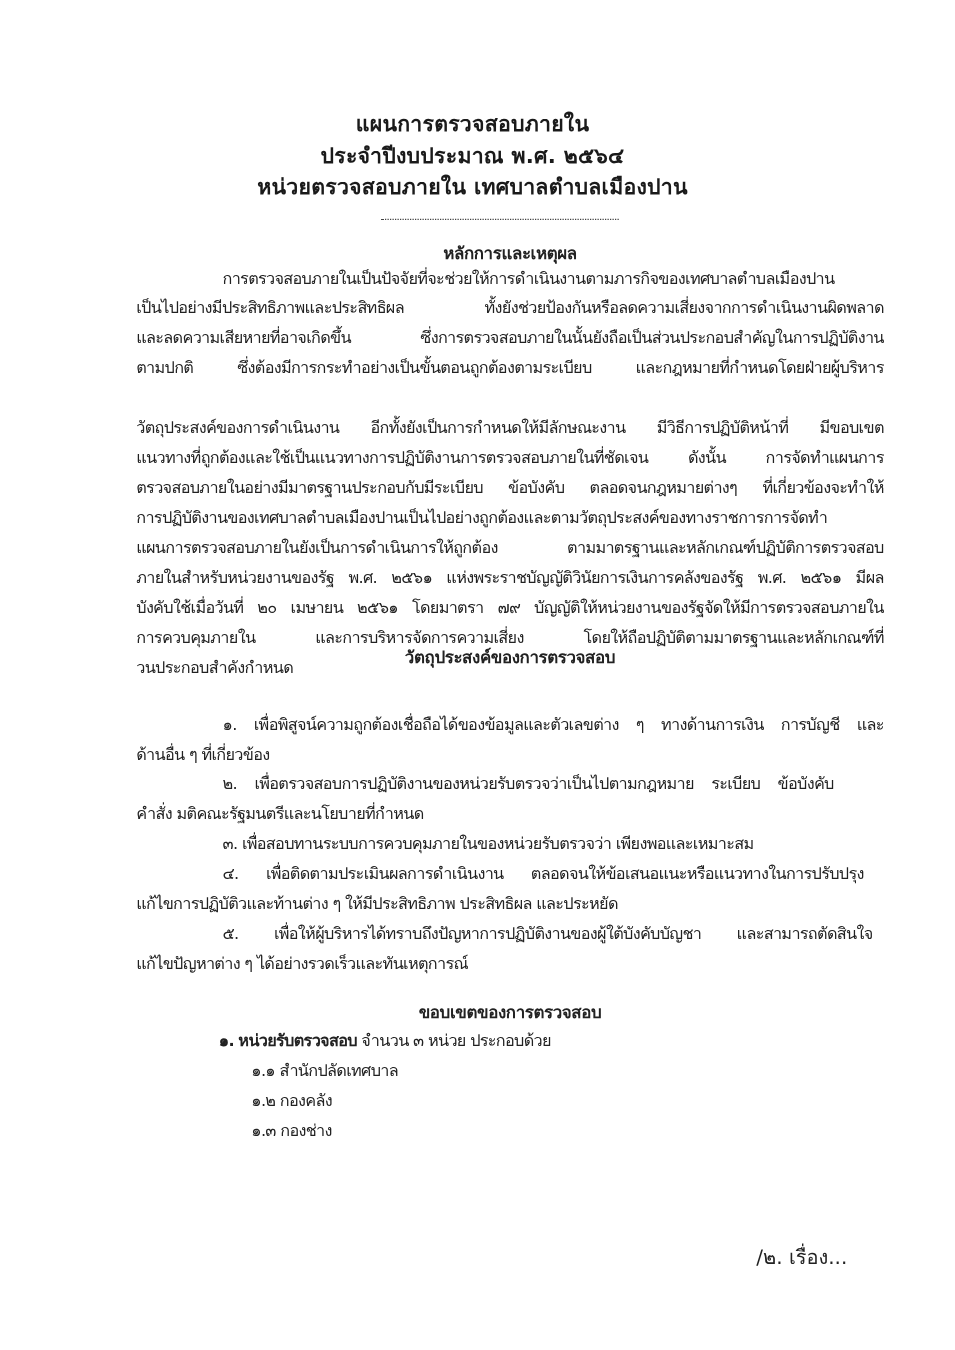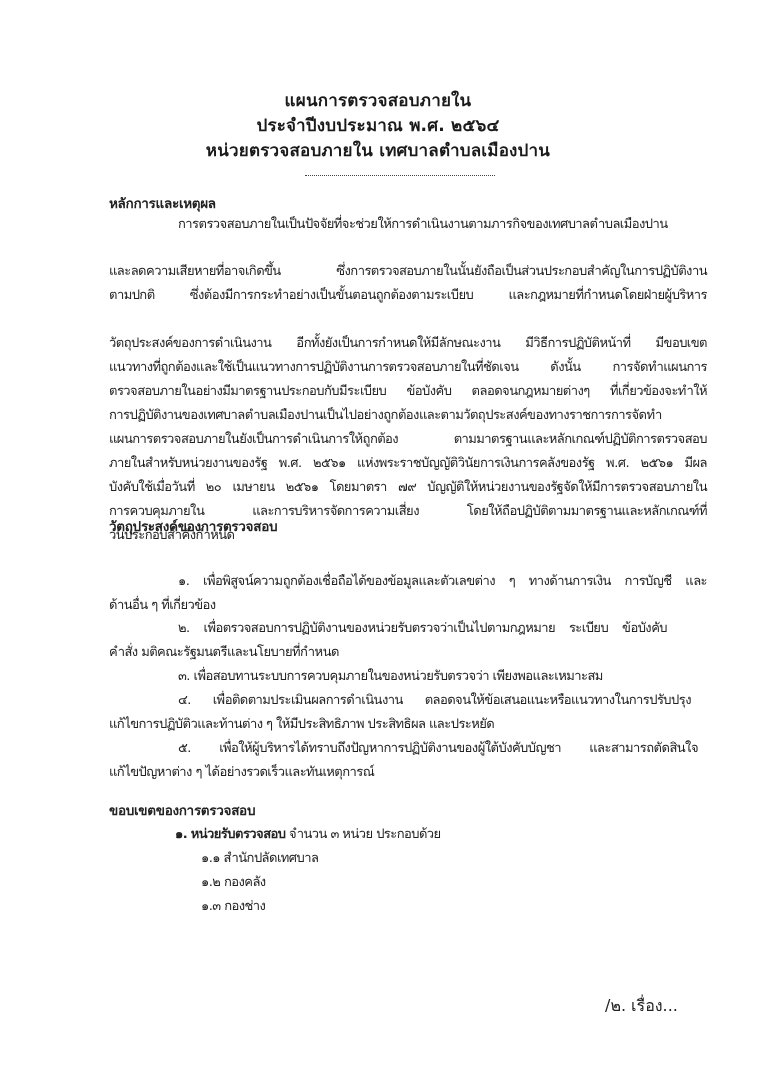--- a/index.html
+++ b/index.html
@@ -24,7 +24,7 @@
     letter-spacing: -0.55px; color: #222;
   }
   .justify { text-align: justify; text-align-last: justify; }
-  .heading { font-weight: bold; font-size: 13.5px; letter-spacing: -0.3px; }
+  .heading { font-weight: bold; font-size: 13.5px; letter-spacing: -0.3px; text-align: center; }
   .ind1 { left: 178px; width: 529px; }
   .ind-scope { left: 175px; }
   .ind-sub { left: 201px; }

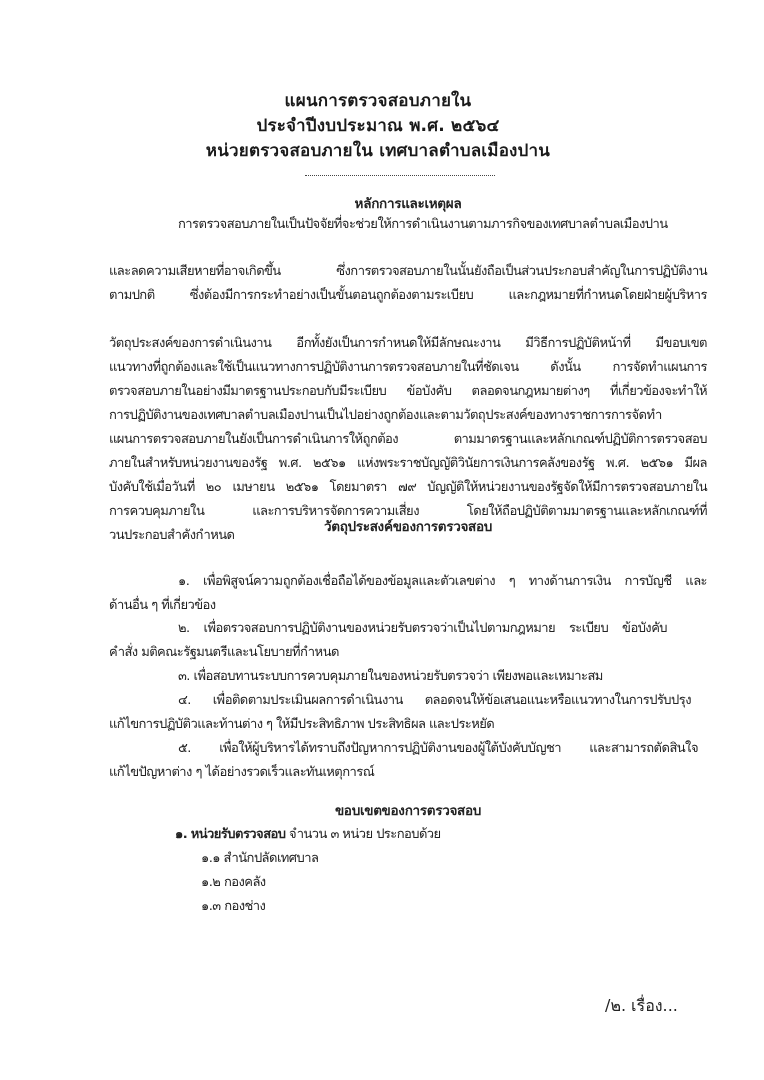--- a/index.html
+++ b/index.html
@@ -47,6 +47,7 @@
 
   <div class="line heading" style="top:194px">หลักการและเหตุผล</div>
   <div class="line ind1 justify" style="top:215px">การตรวจสอบภายในเป็นปัจจัยที่จะช่วยให้การดำเนินงานตามภารกิจของเทศบาลตำบลเมืองปาน</div>
+  <div class="line justify" style="top:238px">เป็นไปอย่างมีประสิทธิภาพและประสิทธิผล ทั้งยังช่วยป้องกันหรือลดความเสี่ยงจากการดำเนินงานผิดพลาด</div>
   <div class="line justify" style="top:286px">ตามปกติ ซึ่งต้องมีการกระทำอย่างเป็นขั้นตอนถูกต้องตามระเบียบ และกฎหมายที่กำหนดโดยฝ่ายผู้บริหาร</div>
   <div class="line justify" style="top:262px">และลดความเสียหายที่อาจเกิดขึ้น ซึ่งการตรวจสอบภายในนั้นยังถือเป็นส่วนประกอบสำคัญในการปฏิบัติงาน</div>
   <div class="line justify" style="top:334px">วัตถุประสงค์ของการดำเนินงาน อีกทั้งยังเป็นการกำหนดให้มีลักษณะงาน มีวิธีการปฏิบัติหน้าที่ มีขอบเขต</div>

